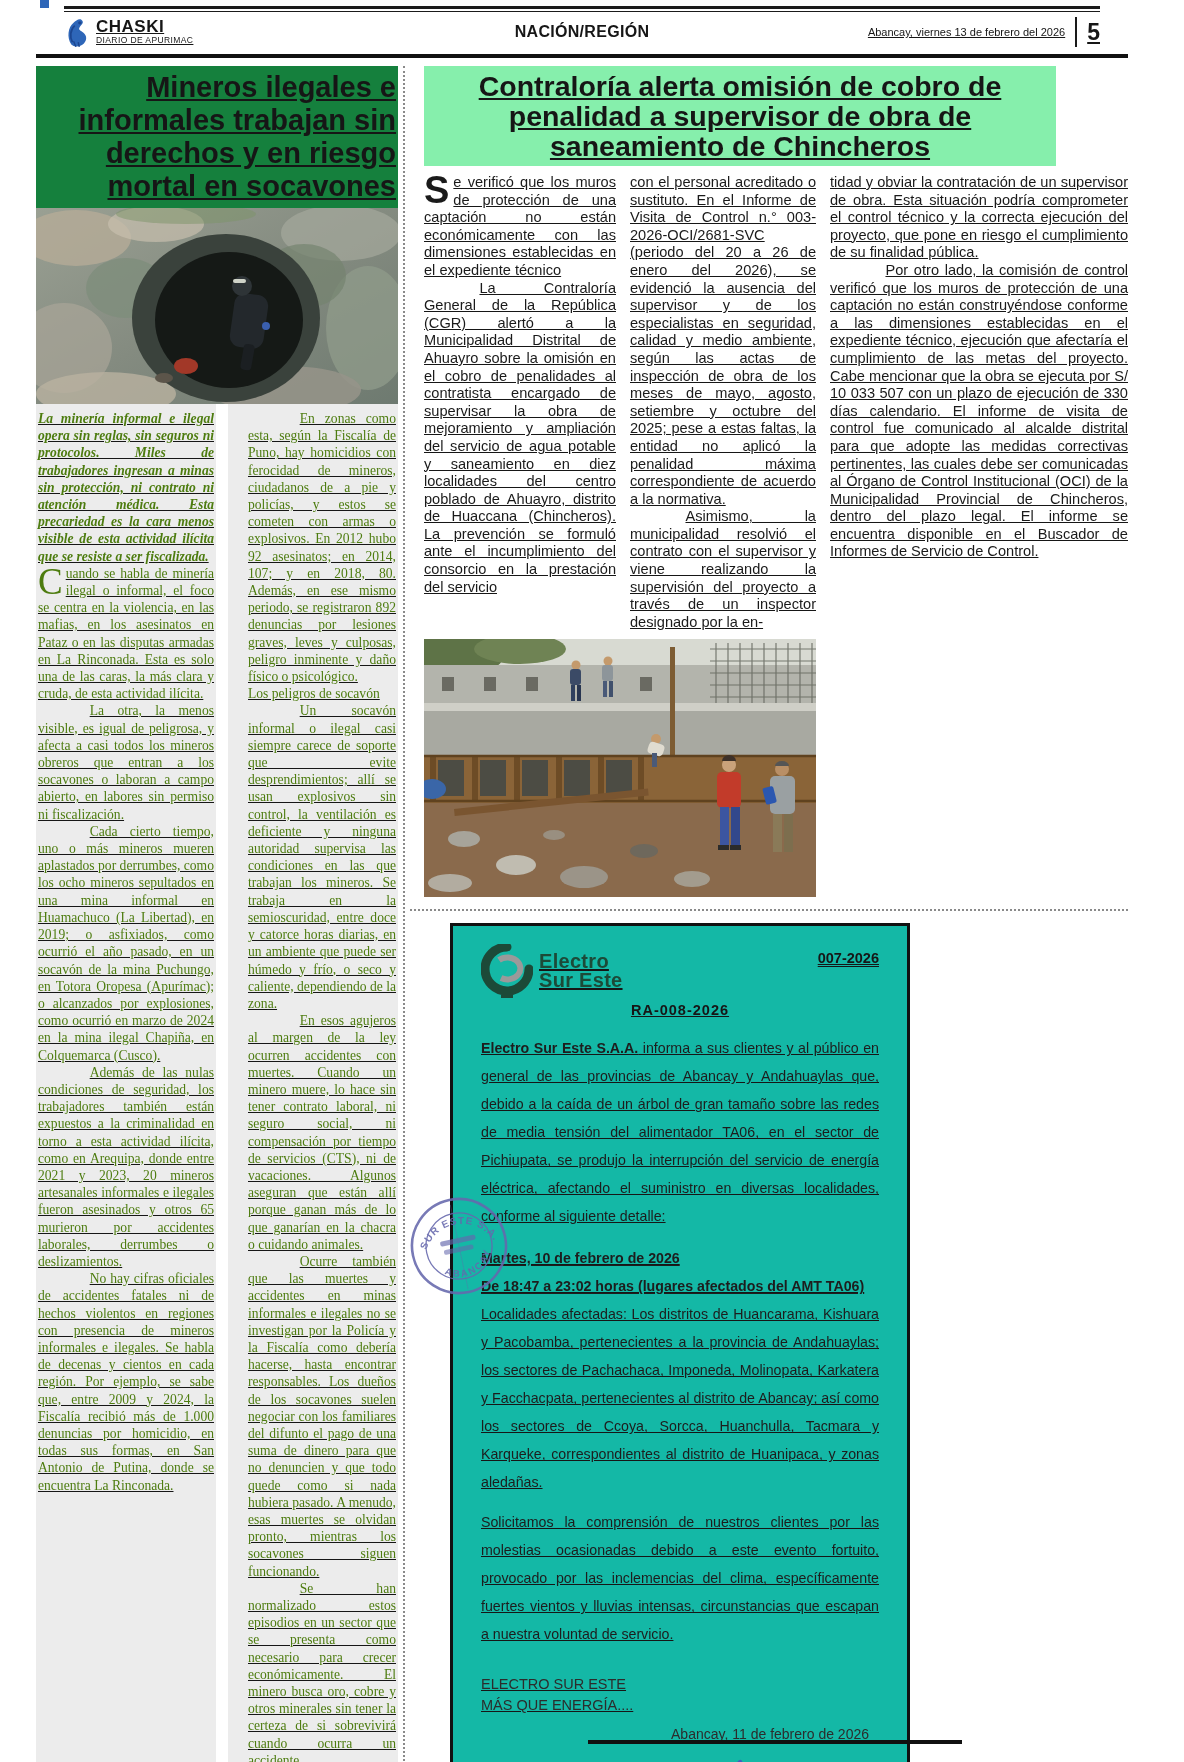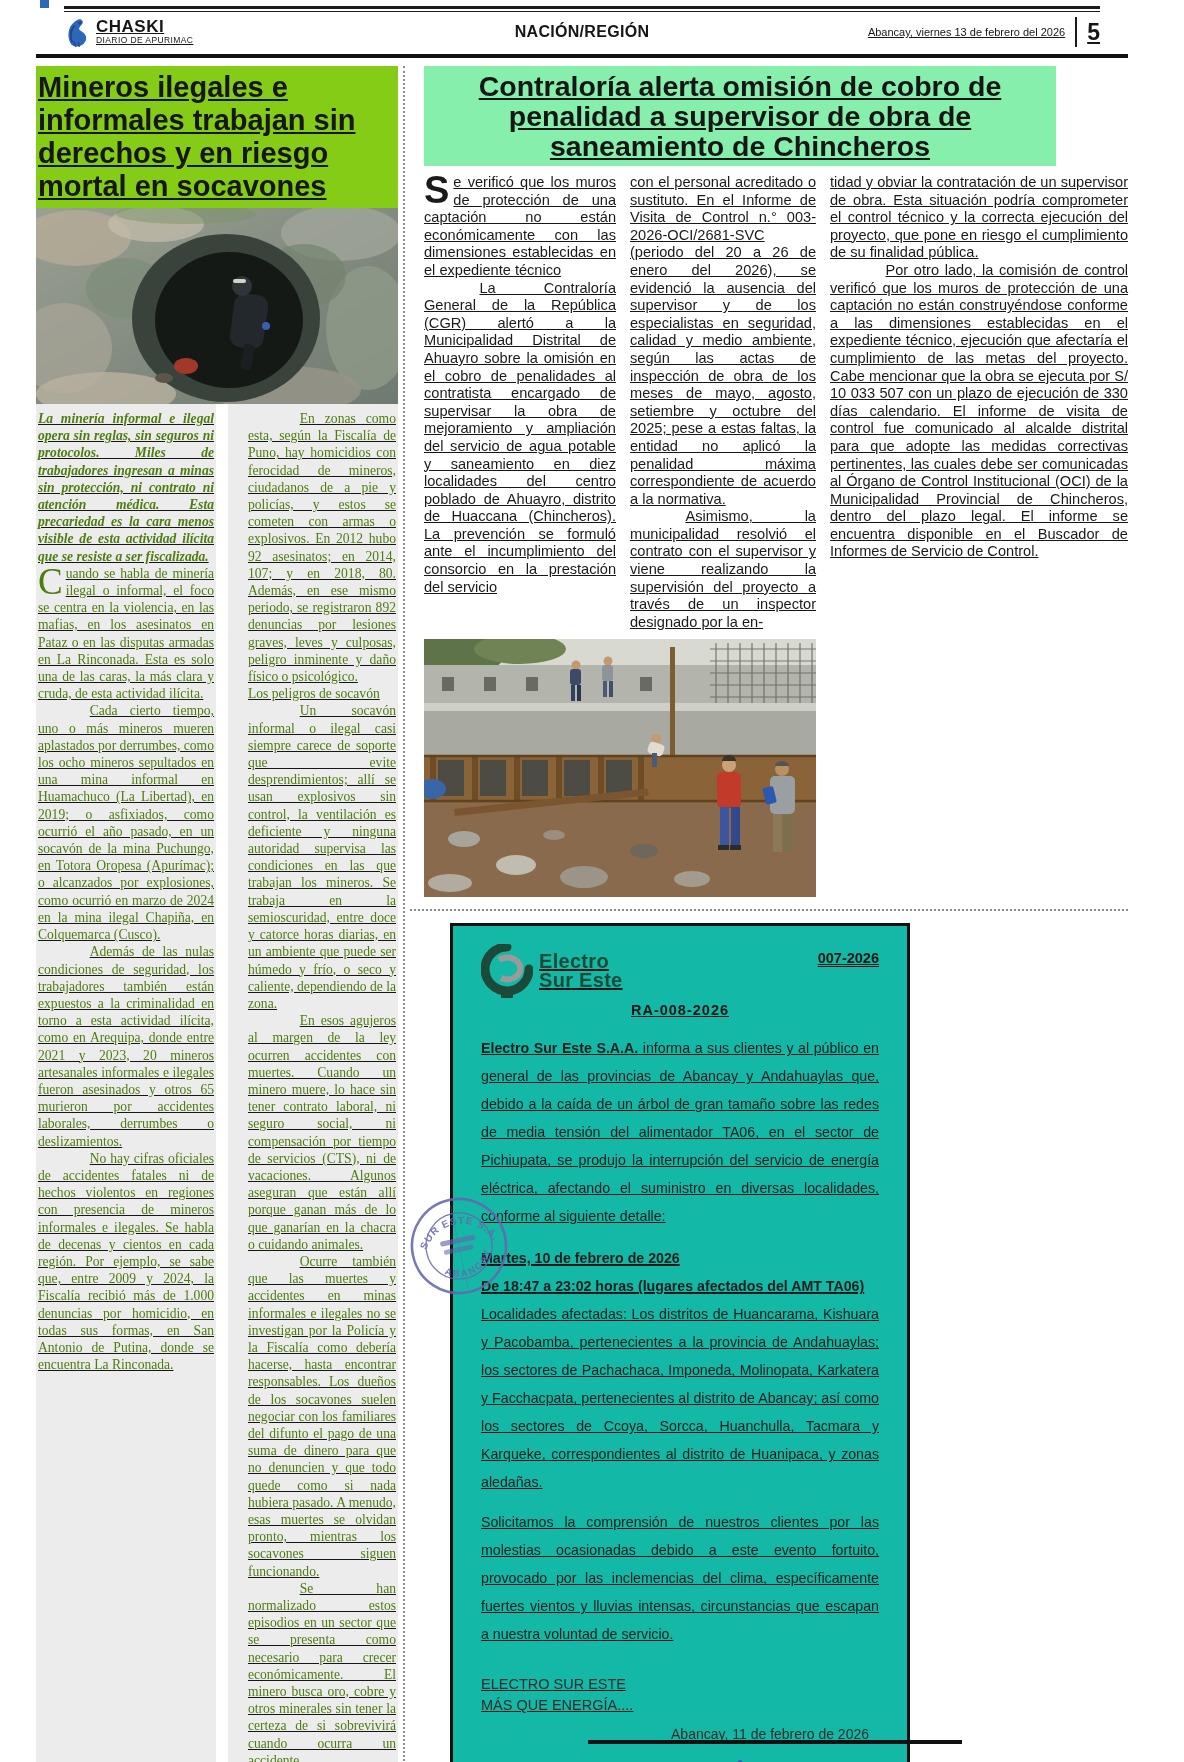--- a/index.html
+++ b/index.html
@@ -29,7 +29,7 @@
   .right-region { flex:1; padding-left:14px; }
 
   
-  .la-title { background:#84cc16; text-align:left; font-weight:bold;
+  .la-title { background:#15803d; text-align:right; font-weight:bold;
               font-size:29px; line-height:33px; padding:5px 2px; }
   .la-photo svg { display:block; width:362px; height:196px; }
   .la-body { display:flex; gap:12px; font-family:"Liberation Serif", serif;

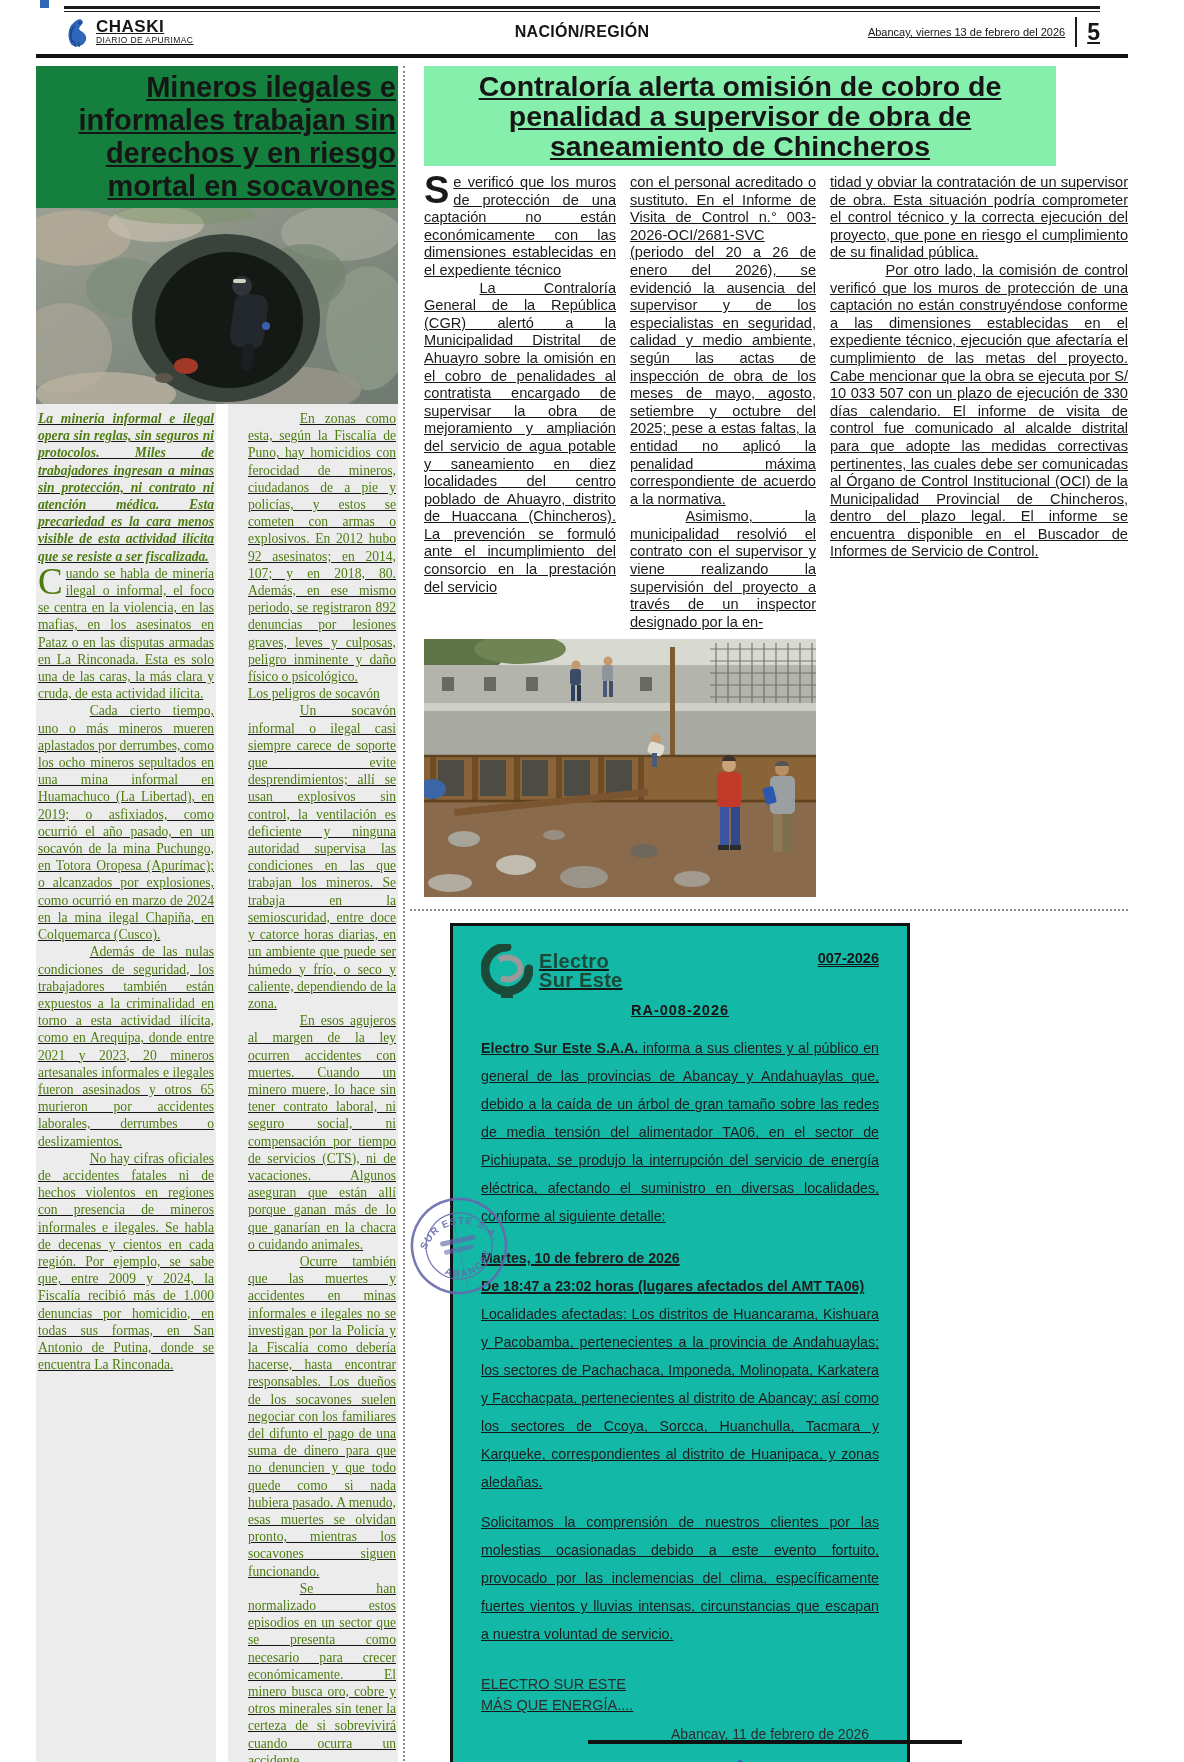--- a/index.html
+++ b/index.html
@@ -156,6 +156,7 @@
         <div class="la-col la-col1">
             <p class="lede">La minería informal e ilegal opera sin reglas, sin seguros ni protocolos. Miles de trabajadores ingresan a minas sin protección, ni contrato ni atención médica. Esta precariedad es la cara menos visible de esta actividad ilícita que se resiste a ser fiscalizada.</p>
             <p class="dropcap">Cuando se habla de minería ilegal o informal, el foco se centra en la violencia, en las mafias, en los asesinatos en Pataz o en las disputas armadas en La Rinconada. Esta es solo una de las caras, la más clara y cruda, de esta actividad ilícita.</p>
+            <p>La otra, la menos visible, es igual de peligrosa, y afecta a casi todos los mineros obreros que entran a los socavones o laboran a campo abierto, en labores sin permiso ni fiscalización.</p>
             <p>Cada cierto tiempo, uno o más mineros mueren aplastados por derrumbes, como los ocho mineros sepultados en una mina informal en Huamachuco (La Libertad), en 2019; o asfixiados, como ocurrió el año pasado, en un socavón de la mina Puchungo, en Totora Oropesa (Apurímac); o alcanzados por explosiones, como ocurrió en marzo de 2024 en la mina ilegal Chapiña, en Colquemarca (Cusco).</p>
             <p>Además de las nulas condiciones de seguridad, los trabajadores también están expuestos a la criminalidad en torno a esta actividad ilícita, como en Arequipa, donde entre 2021 y 2023, 20 mineros artesanales informales e ilegales fueron asesinados y otros 65 murieron por accidentes laborales, derrumbes o deslizamientos.</p>
             <p>No hay cifras oficiales de accidentes fatales ni de hechos violentos en regiones con presencia de mineros informales e ilegales.  Se habla de decenas y cientos en cada región. Por ejemplo, se sabe que, entre 2009 y 2024, la Fiscalía recibió más de 1.000 denuncias por homicidio, en todas sus formas, en San Antonio de Putina, donde se encuentra La Rinconada.</p>

